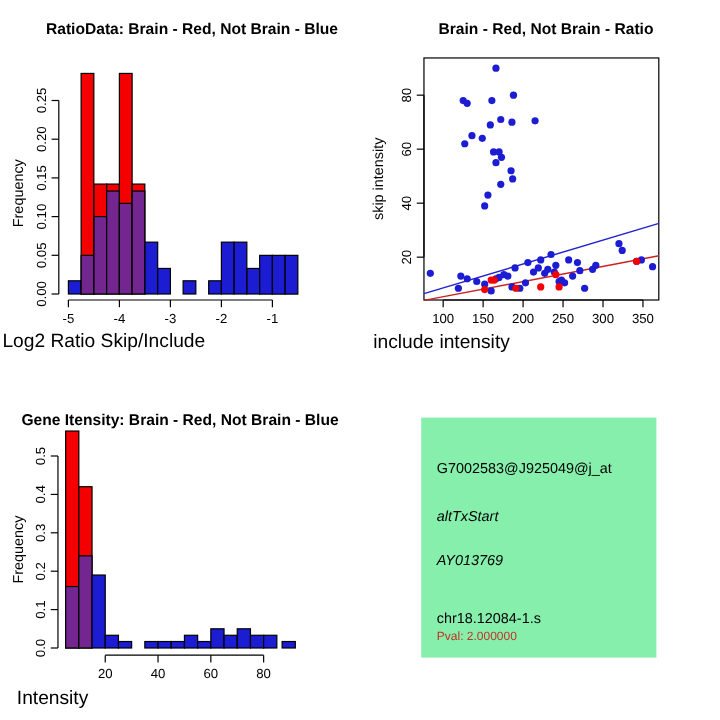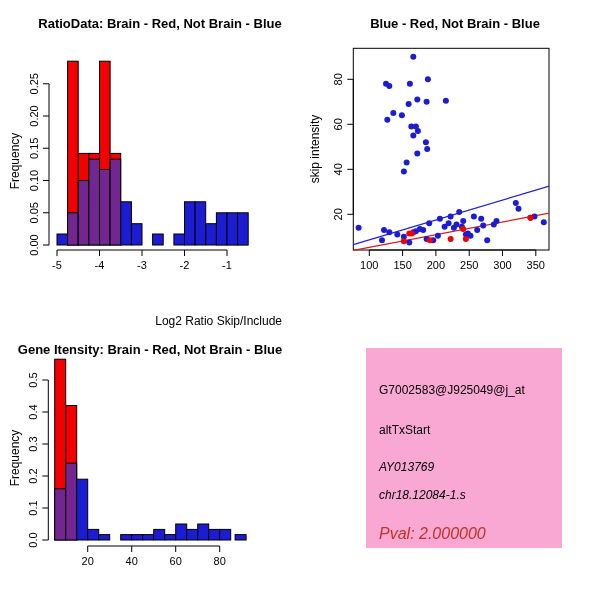--- a/index.html
+++ b/index.html
@@ -80,7 +80,7 @@
   </div>
 
   <div class="panel" id="panel-scatter">
-    <div class="chart-title" style="left:15px;top:16px;width:280px;">Blue - Red, Not Brain - Blue</div>
+    <div class="chart-title" style="left:15px;top:16px;width:280px;">Brain - Red, Not Brain - Ratio</div>
     <div class="ylab" style="left:15px;top:149px;">skip intensity</div>
     <svg class="chart-svg" id="svg-scatter" viewBox="0 0 300 300">
         <rect x="53.3" y="48.3" width="195.7" height="201.7" fill="none" stroke="#000" stroke-width="1"></rect>

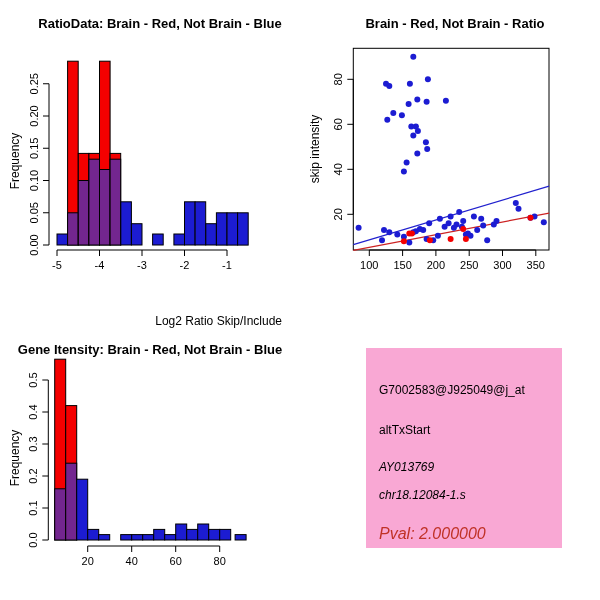--- a/index.html
+++ b/index.html
@@ -14,7 +14,7 @@
              font-family:"Liberation Sans", sans-serif;}
   .chart-title{position:absolute;font-weight:bold;font-size:13px;color:#000;
                text-align:center;white-space:nowrap;}
-  .xlab{position:absolute;font-size:12px;color:#000;text-align:right;white-space:nowrap;margin-top:38px;}
+  .xlab{position:absolute;font-size:16px;color:#000;text-align:left;white-space:nowrap;}
   .ylab{position:absolute;font-size:12px;color:#000;white-space:nowrap;
         transform:translate(-50%,-50%) rotate(-90deg);}
   .info-box{position:absolute;left:51px;top:48px;width:196px;height:200px;}

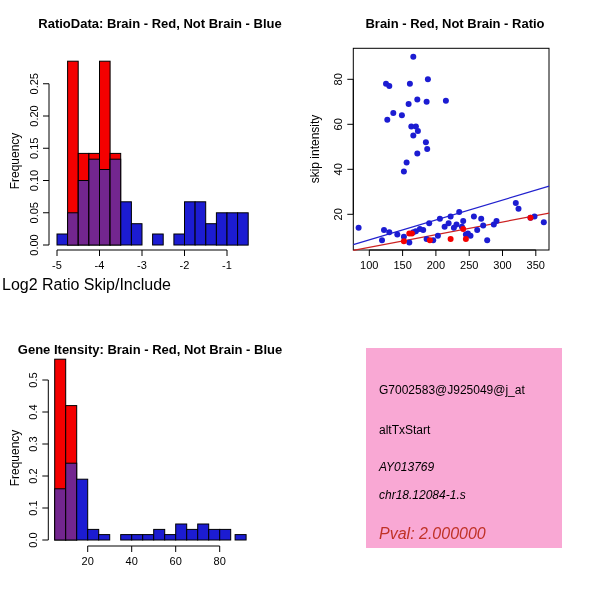--- a/index.html
+++ b/index.html
@@ -177,6 +177,7 @@
         <line x1="53.3" y1="79.30000000000001" x2="47.3" y2="79.30000000000001" stroke="#000" stroke-width="1"></line>
         <text x="42.3" y="79.30000000000001" text-anchor="middle" font-size="11" transform="rotate(-90 42.3 79.30000000000001)">80</text>
       </svg>
+    <div class="xlab" style="left:11px;top:277px;width:280px;">include intensity</div>
   </div>
 
   <div class="panel" id="panel-gene-hist">

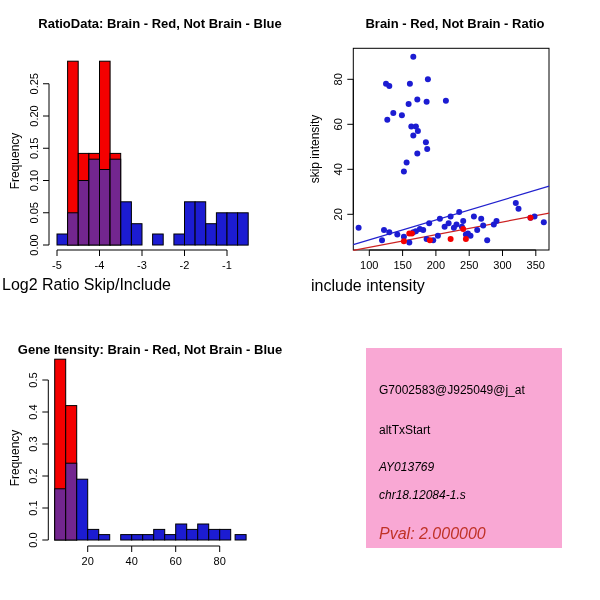--- a/index.html
+++ b/index.html
@@ -228,7 +228,7 @@
   </div>
 
   <div class="panel" id="panel-info">
-    <div class="info-box" id="info-box" style="background: #f9a8d4; margin-left: 15px;">
+    <div class="info-box" id="info-box" style="background: #86efac;">
       <div class="info-line" style="top:35px;">G7002583@J925049@j_at</div>
       <div class="info-line" style="top:75px;">altTxStart</div>
       <div class="info-line" style="top:112px;font-style:italic;">AY013769</div>

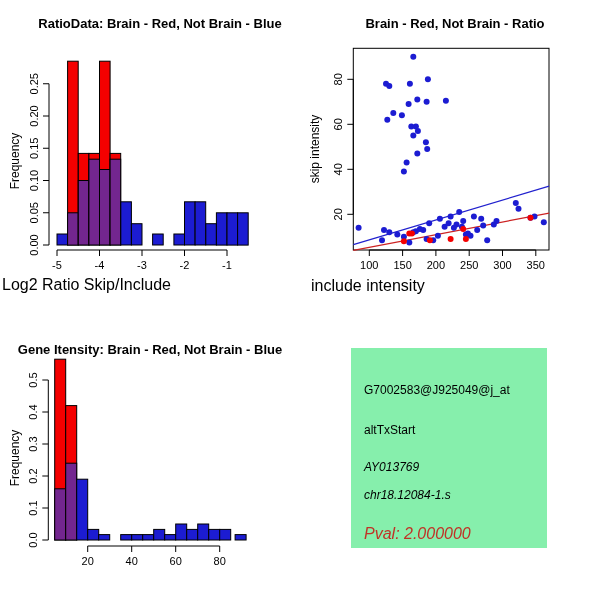--- a/index.html
+++ b/index.html
@@ -230,7 +230,7 @@
   <div class="panel" id="panel-info">
     <div class="info-box" id="info-box" style="background: #86efac;">
       <div class="info-line" style="top:35px;">G7002583@J925049@j_at</div>
-      <div class="info-line" style="top:75px;">altTxStart</div>
+      <div class="info-line" style="top:75px;font-style:italic;">altTxStart</div>
       <div class="info-line" style="top:112px;font-style:italic;">AY013769</div>
       <div class="info-line" style="top:140px;font-style:italic;">chr18.12084-1.s</div>
       <div class="info-line pval" style="top: 177px; color: rgb(192, 50, 38);" id="pval-line">Pval: 2.000000</div>

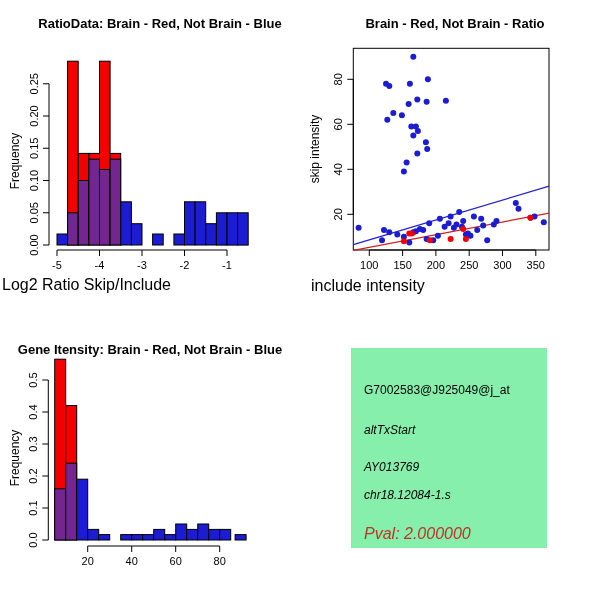--- a/index.html
+++ b/index.html
@@ -232,7 +232,7 @@
       <div class="info-line" style="top:35px;">G7002583@J925049@j_at</div>
       <div class="info-line" style="top:75px;font-style:italic;">altTxStart</div>
       <div class="info-line" style="top:112px;font-style:italic;">AY013769</div>
-      <div class="info-line" style="top:140px;font-style:italic;">chr18.12084-1.s</div>
+      <div class="info-line" style="top:160px;">chr18.12084-1.s</div>
       <div class="info-line pval" style="top: 177px; color: rgb(192, 50, 38);" id="pval-line">Pval: 2.000000</div>
     </div>
   </div>

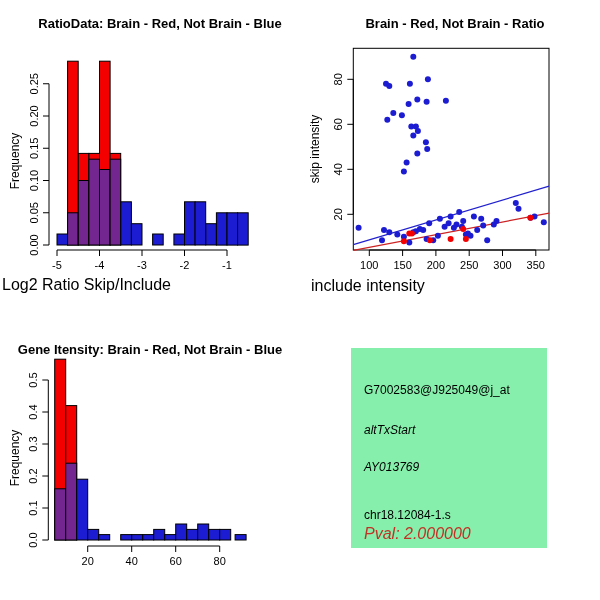--- a/index.html
+++ b/index.html
@@ -19,7 +19,7 @@
         transform:translate(-50%,-50%) rotate(-90deg);}
   .info-box{position:absolute;left:51px;top:48px;width:196px;height:200px;}
   .info-line{position:absolute;left:13px;font-size:12px;color:#000;white-space:nowrap;}
-  .pval{font-size:16px;font-style:italic;}
+  .pval{font-size:10px;}
 </style>
 </head>
 <body>

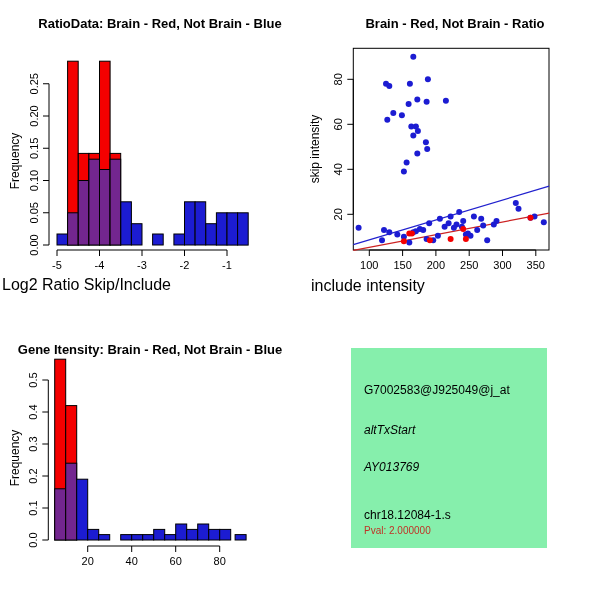--- a/index.html
+++ b/index.html
@@ -225,6 +225,7 @@
         <line x1="48.3" y1="80" x2="42.3" y2="80" stroke="#000" stroke-width="1"></line>
         <text x="37.3" y="80" text-anchor="middle" font-size="11" transform="rotate(-90 37.3 80)">0.5</text>
       </svg>
+    <div class="xlab" style="left:14px;top:274px;width:280px;">Intensity</div>
   </div>
 
   <div class="panel" id="panel-info">

